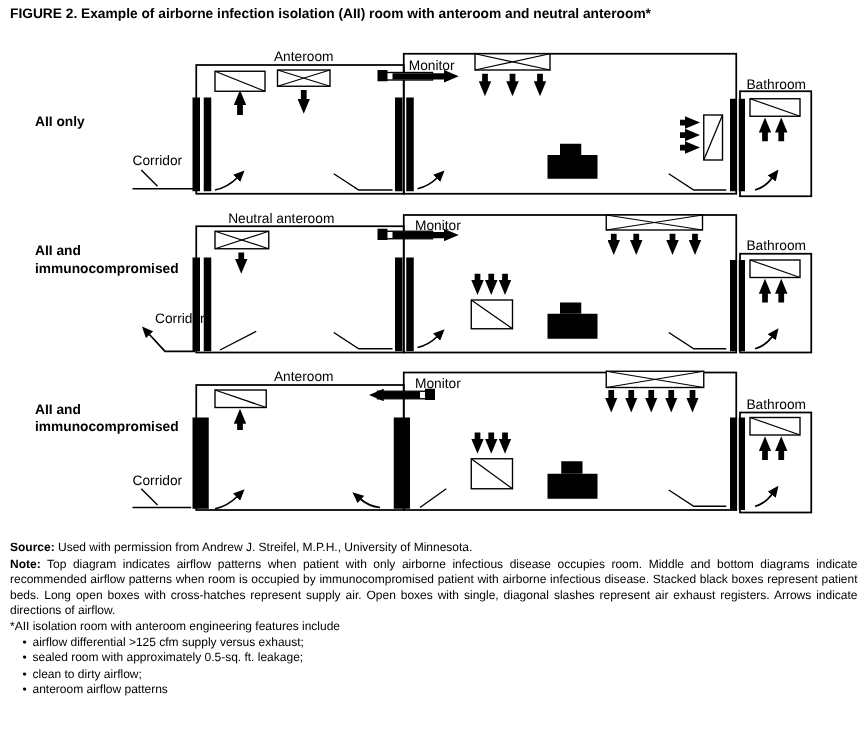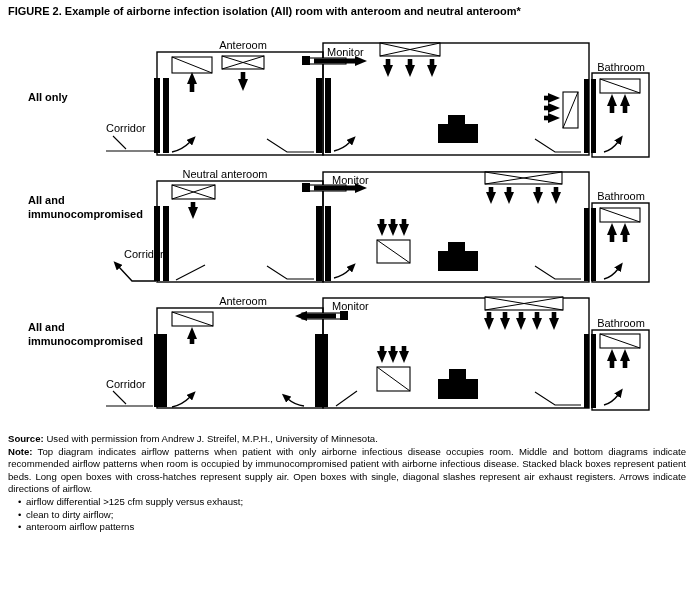--- a/index.html
+++ b/index.html
@@ -294,6 +294,7 @@
   <div class="footer">
     <p class="cap"><span class="b">Source:</span> <span>Used with permission from Andrew J. Streifel, M.P.H., University of Minnesota.</span></p>
     <p class="cap just"><span class="b">Note:</span> <span>Top diagram indicates airflow patterns when patient with only airborne infectious disease occupies room. Middle and bottom diagrams indicate recommended airflow patterns when room is occupied by immunocompromised patient with airborne infectious disease. Stacked black boxes represent patient beds. Long open boxes with cross-hatches represent supply air. Open boxes with single, diagonal slashes represent air exhaust registers. Arrows indicate directions of airflow.</span></p>
+    <p class="cap">*AII isolation room with anteroom engineering features include</p>
     <div>
       <div class="bullet-line"><span class="dot">•</span><span>airflow differential &gt;125 cfm supply versus exhaust;</span></div>
       <div class="bullet-line"><span class="dot">•</span><span>clean to dirty airflow;</span></div>

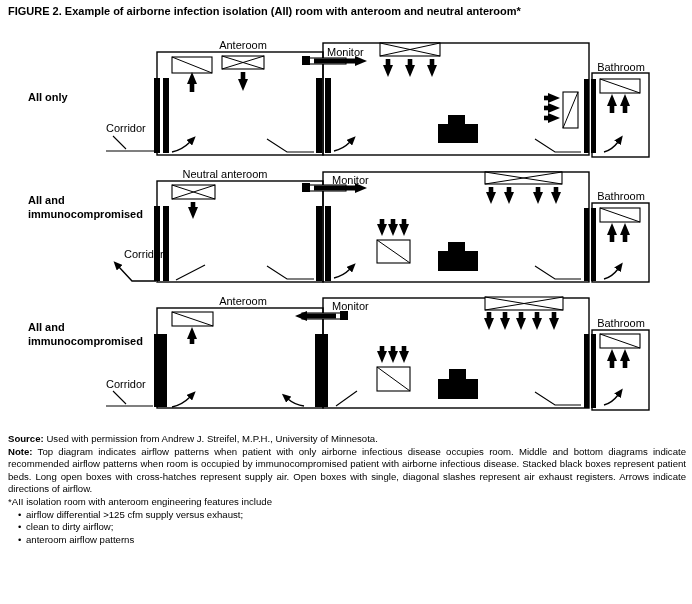--- a/index.html
+++ b/index.html
@@ -297,6 +297,7 @@
     <p class="cap">*AII isolation room with anteroom engineering features include</p>
     <div>
       <div class="bullet-line"><span class="dot">•</span><span>airflow differential &gt;125 cfm supply versus exhaust;</span></div>
+      <div class="bullet-line"><span class="dot">•</span><span>sealed room with approximately 0.5-sq. ft. leakage;</span></div>
       <div class="bullet-line"><span class="dot">•</span><span>clean to dirty airflow;</span></div>
       <div class="bullet-line"><span class="dot">•</span><span>anteroom airflow patterns</span></div>
     </div>

